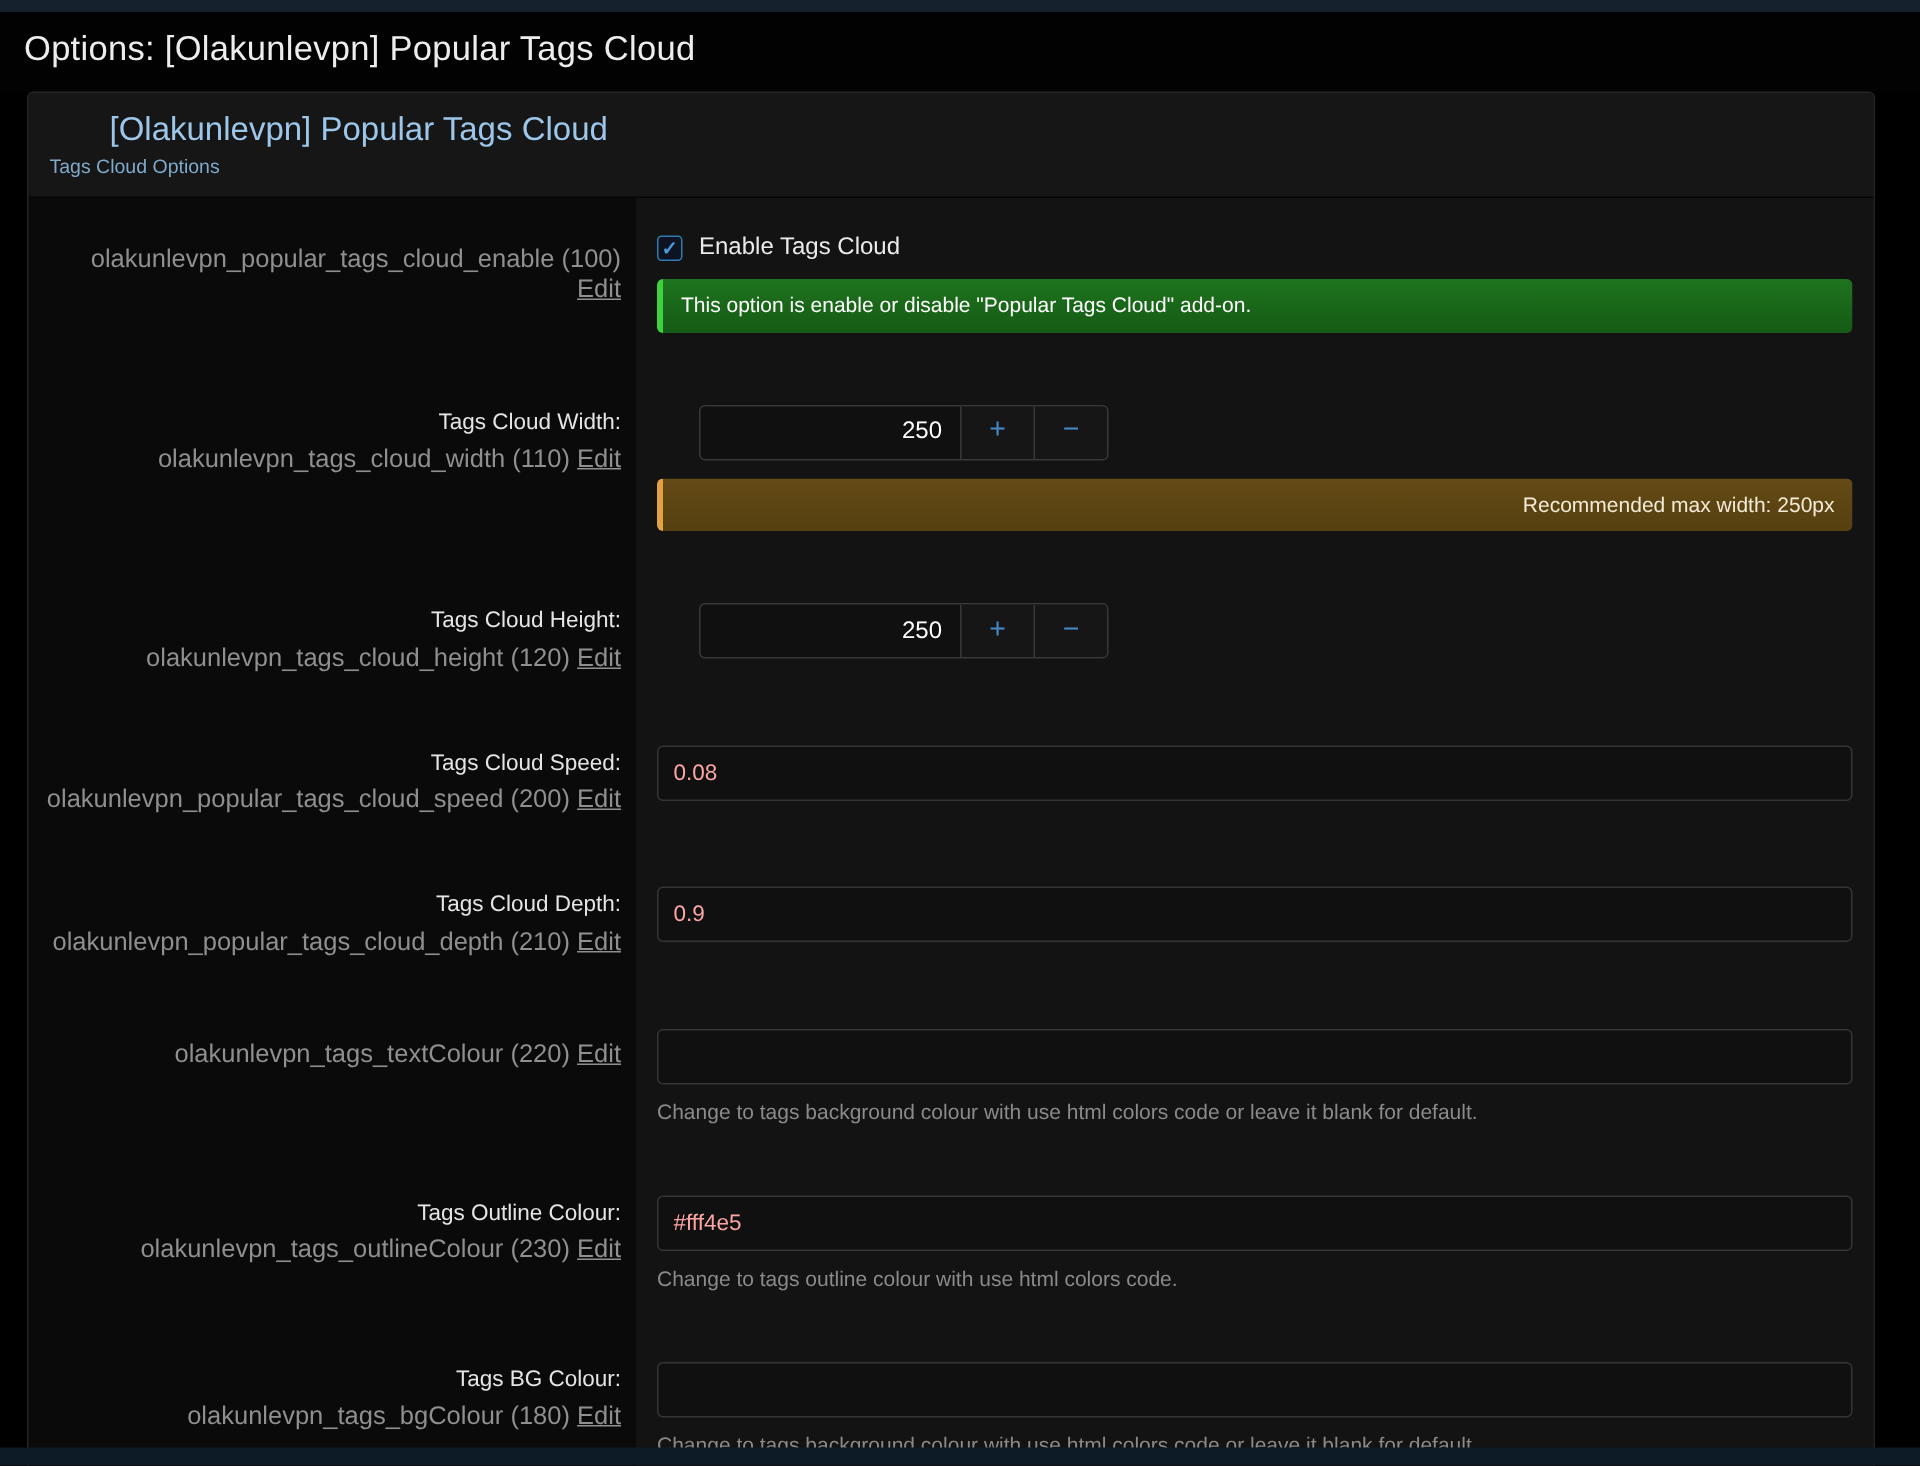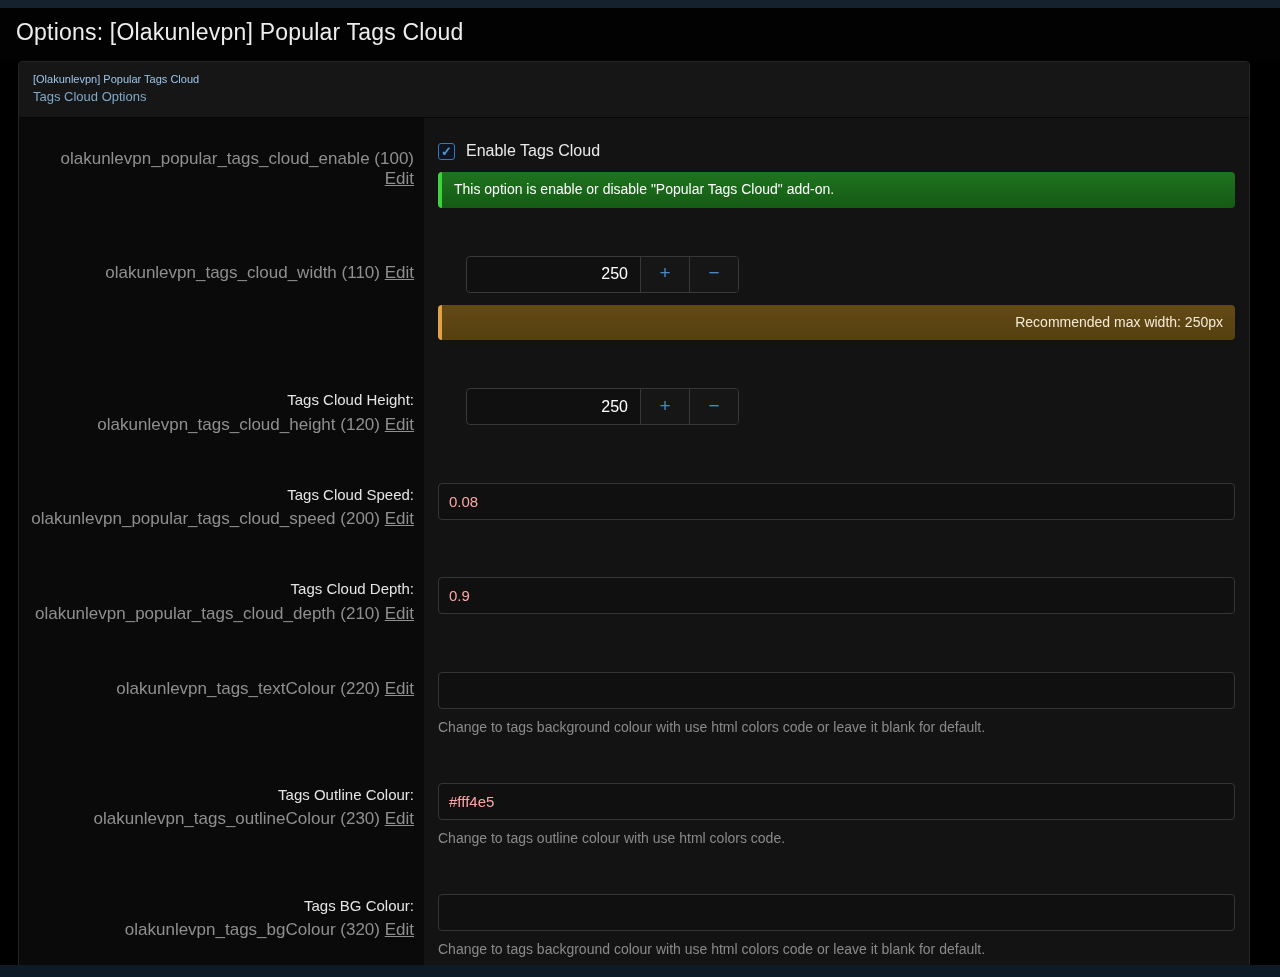--- a/index.html
+++ b/index.html
@@ -30,7 +30,7 @@
     padding:11px 14px 13px;
     border-bottom:1px solid #060606;
   }
-  .panel-title { display:block; font-size:11px; color:#9cc6ea; text-decoration:none; font-weight:400; }
+  .panel-title { display:block; font-size:22px; color:#9cc6ea; text-decoration:none; font-weight:400;margin-left:40px; }
   .panel-subtitle { display:block; font-size:13px; color:#7fa9cb; margin-top:4px; text-decoration:none; }
 
   .form-body {

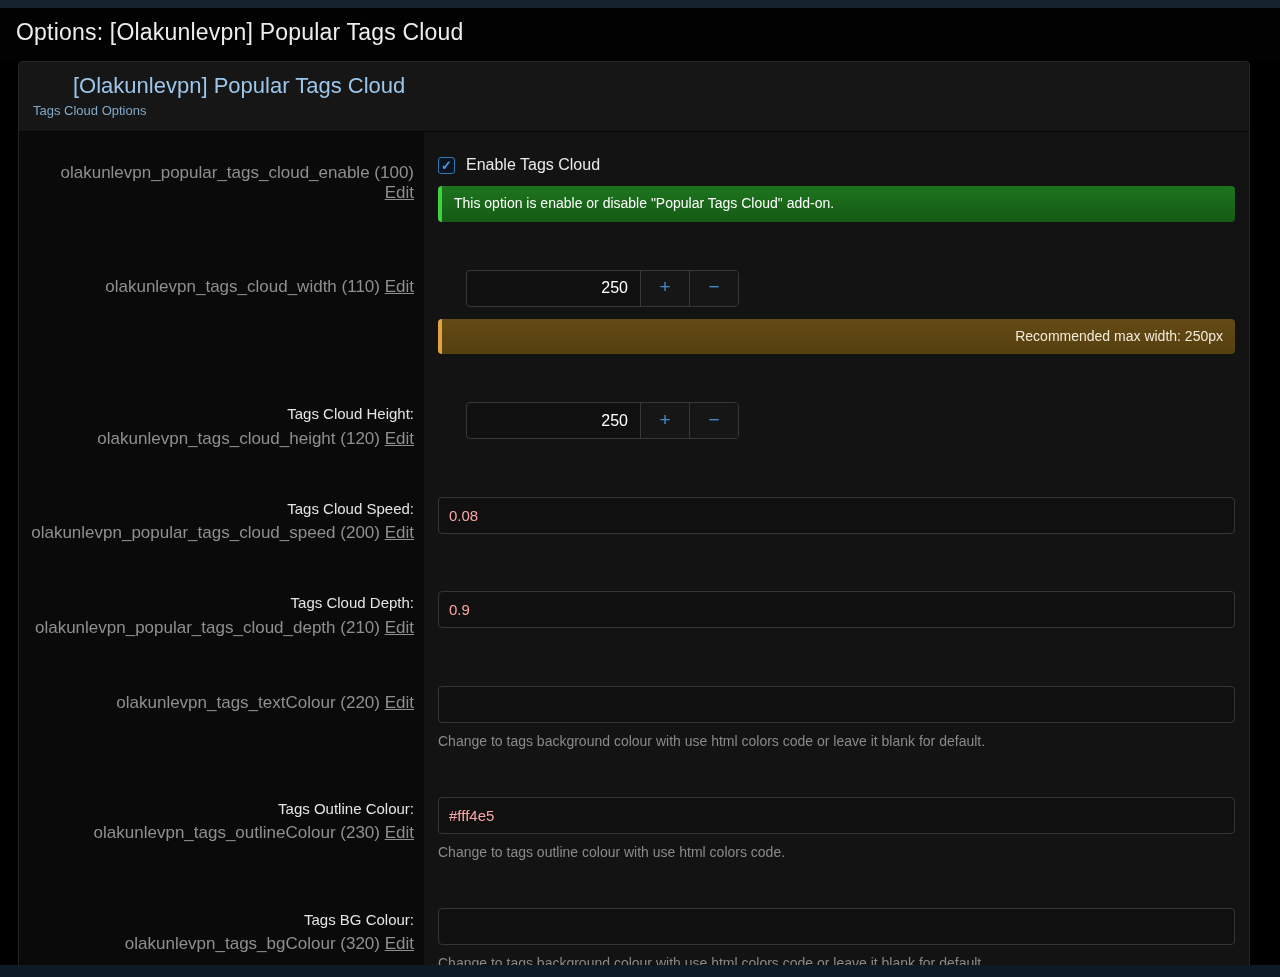--- a/index.html
+++ b/index.html
@@ -171,6 +171,7 @@
 
     <div class="option-row">
       <div class="cell-label">
+        <div class="row-label">Tags Cloud Width:</div>
         <div class="row-meta"><span>olakunlevpn_tags_cloud_width (110)</span> <a class="edit-link">Edit</a></div>
       </div>
       <div class="cell-control">

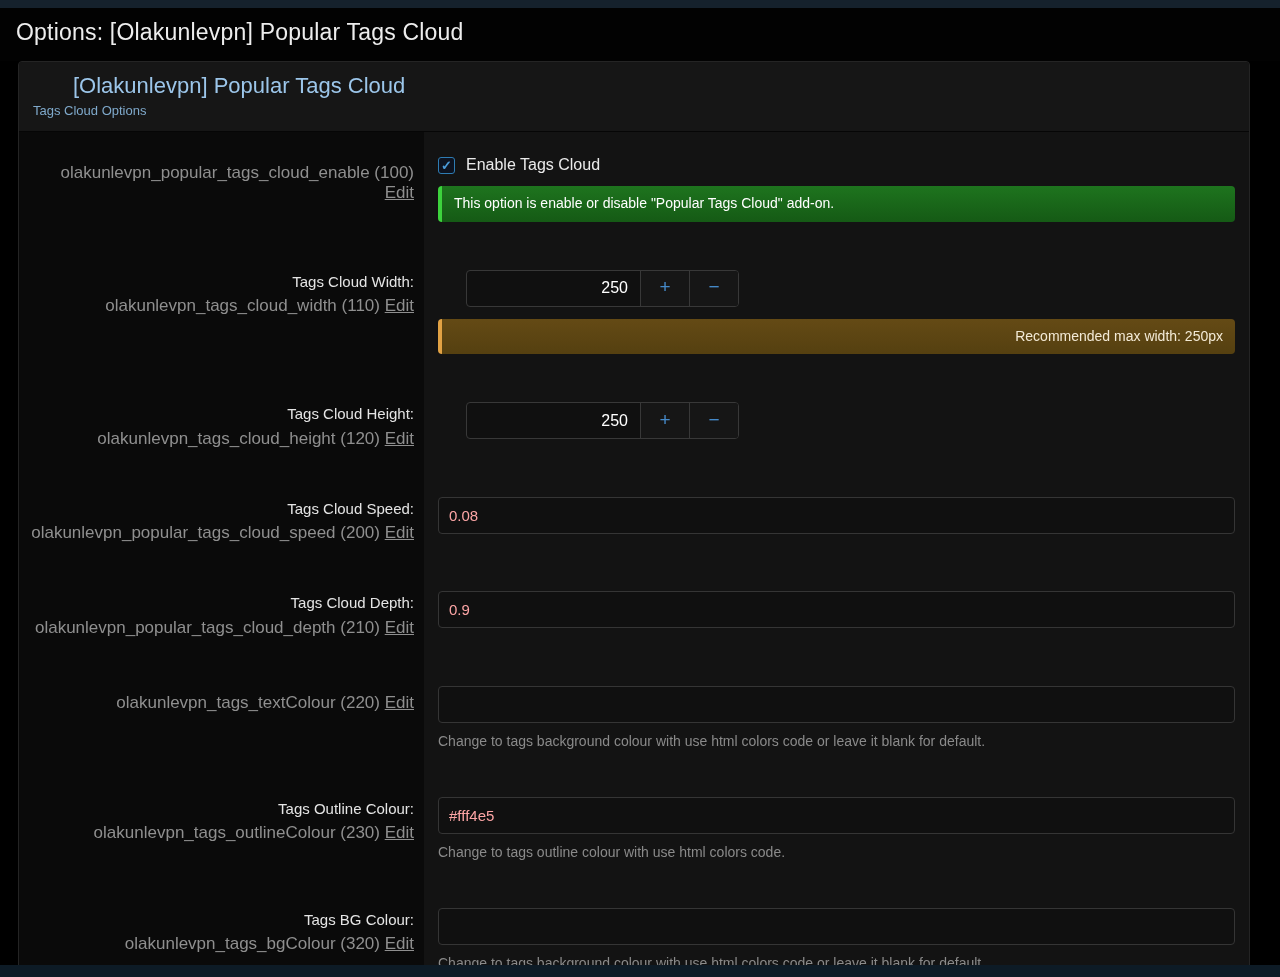--- a/index.html
+++ b/index.html
@@ -242,7 +242,7 @@
     <div class="option-row">
       <div class="cell-label">
         <div class="row-label">Tags BG Colour:</div>
-        <div class="row-meta"><span>olakunlevpn_tags_bgColour (320)</span> <a class="edit-link">Edit</a></div>
+        <div class="row-meta"><span>olakunlevpn_tags_bgColour (180)</span> <a class="edit-link">Edit</a></div>
       </div>
       <div class="cell-control">
         <input class="text-input" value="" style="">

